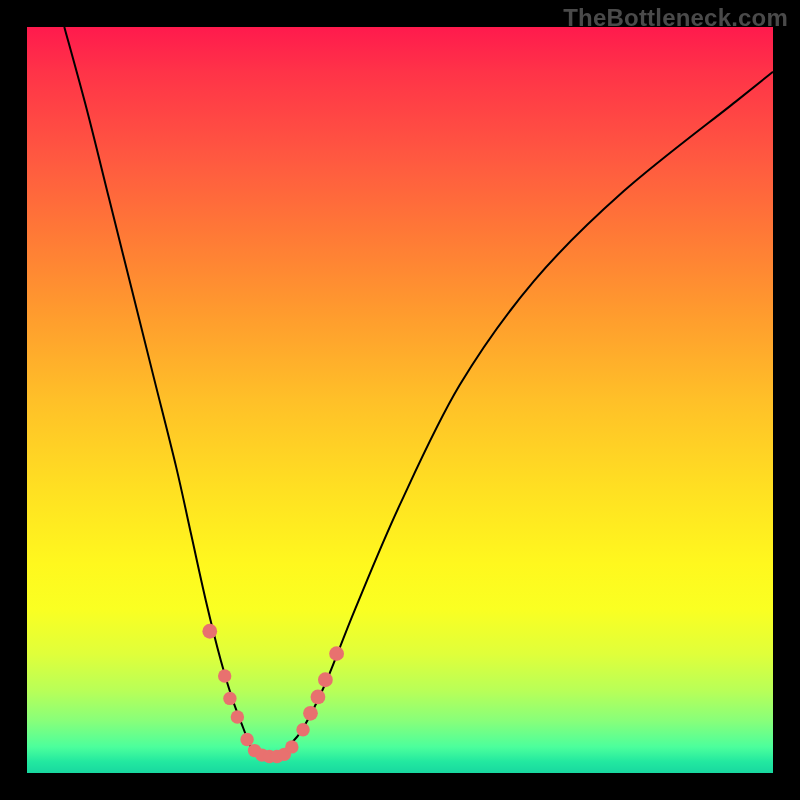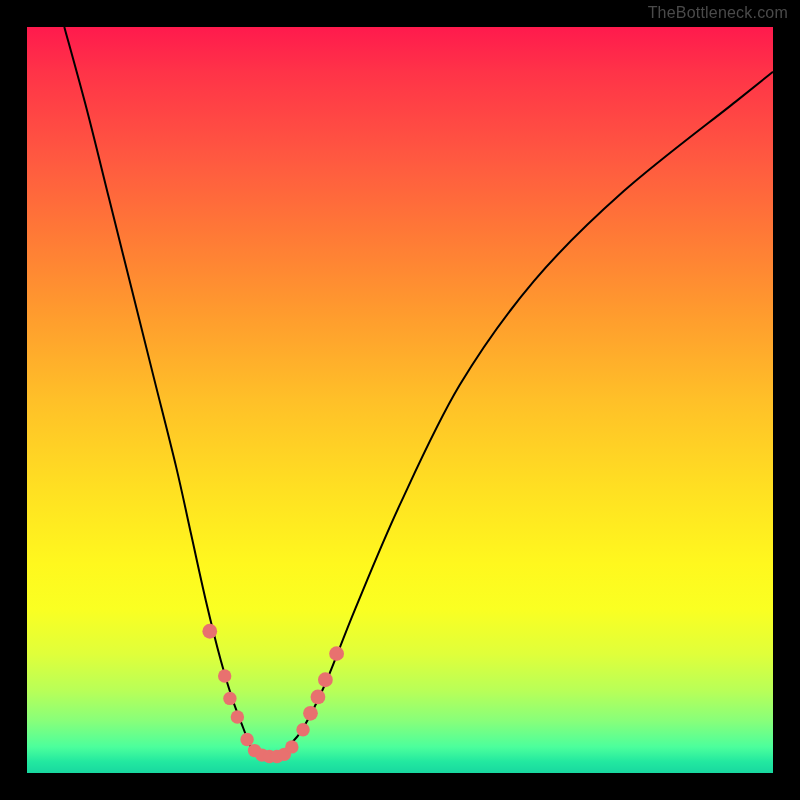--- a/index.html
+++ b/index.html
@@ -53,8 +53,8 @@
     top: 4px;
     right: 12px;
     color: #4a4a4a;
-    font-size: 16px;
-    font-weight: 400;
+    font-size: 24px;
+    font-weight: 700;
     letter-spacing: 0.2px;
     user-select: none;
   }

